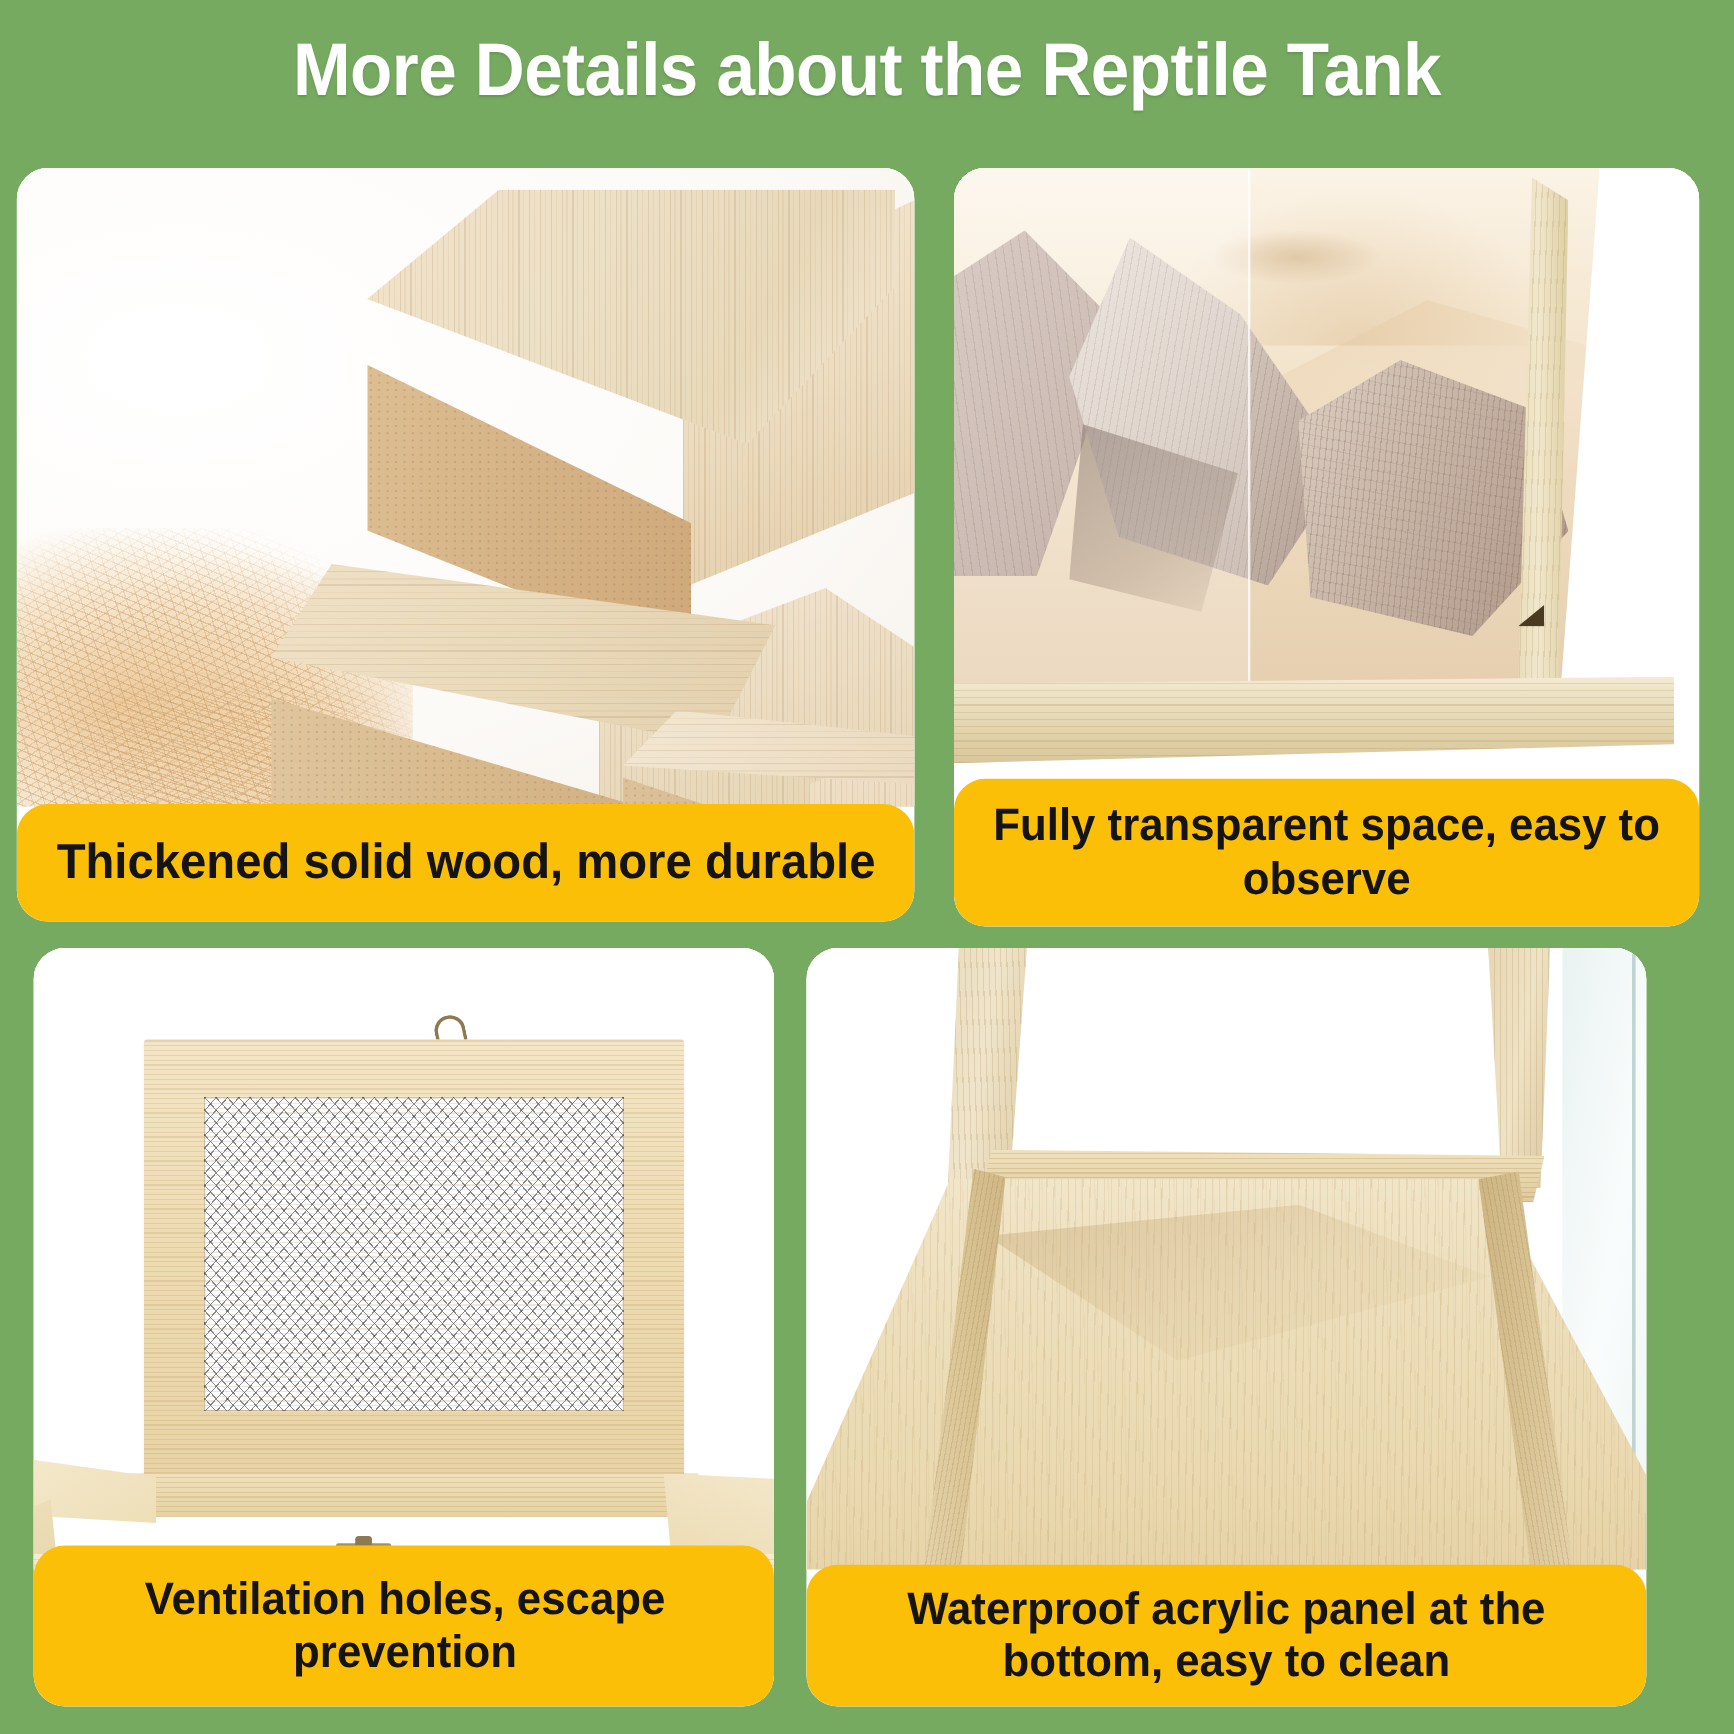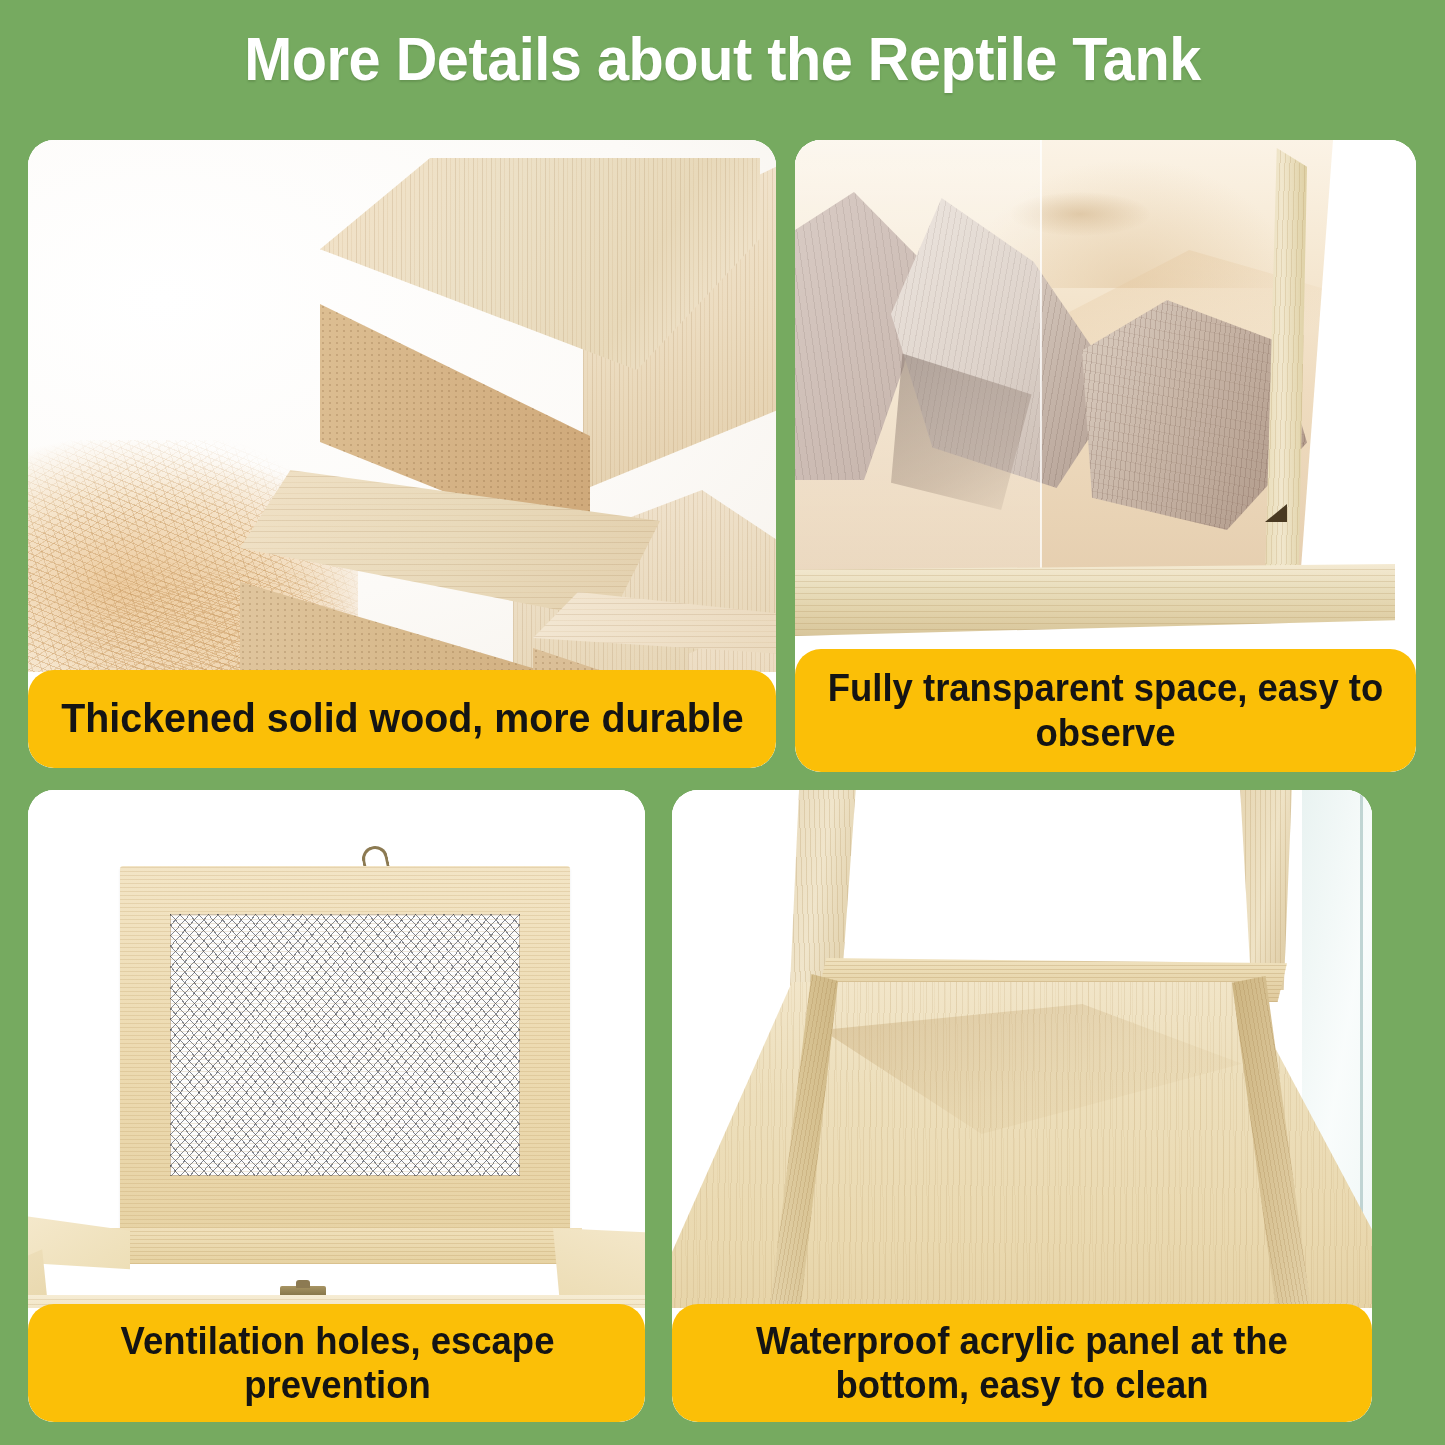--- a/index.html
+++ b/index.html
@@ -40,7 +40,7 @@
     border-radius: 26px;
     overflow: hidden;
   }
-  .card-tl { left: 28px;  top: 140px;  width: 748px; height: 628px; }
+  .card-tl { left: 14px;  top: 140px;  width: 748px; height: 628px; }
   .card-tr { left: 795px; top: 140px;  width: 621px; height: 632px; }
   .card-bl { left: 28px;  top: 790px;  width: 617px; height: 632px; }
   .card-br { left: 672px; top: 790px;  width: 700px; height: 632px; }

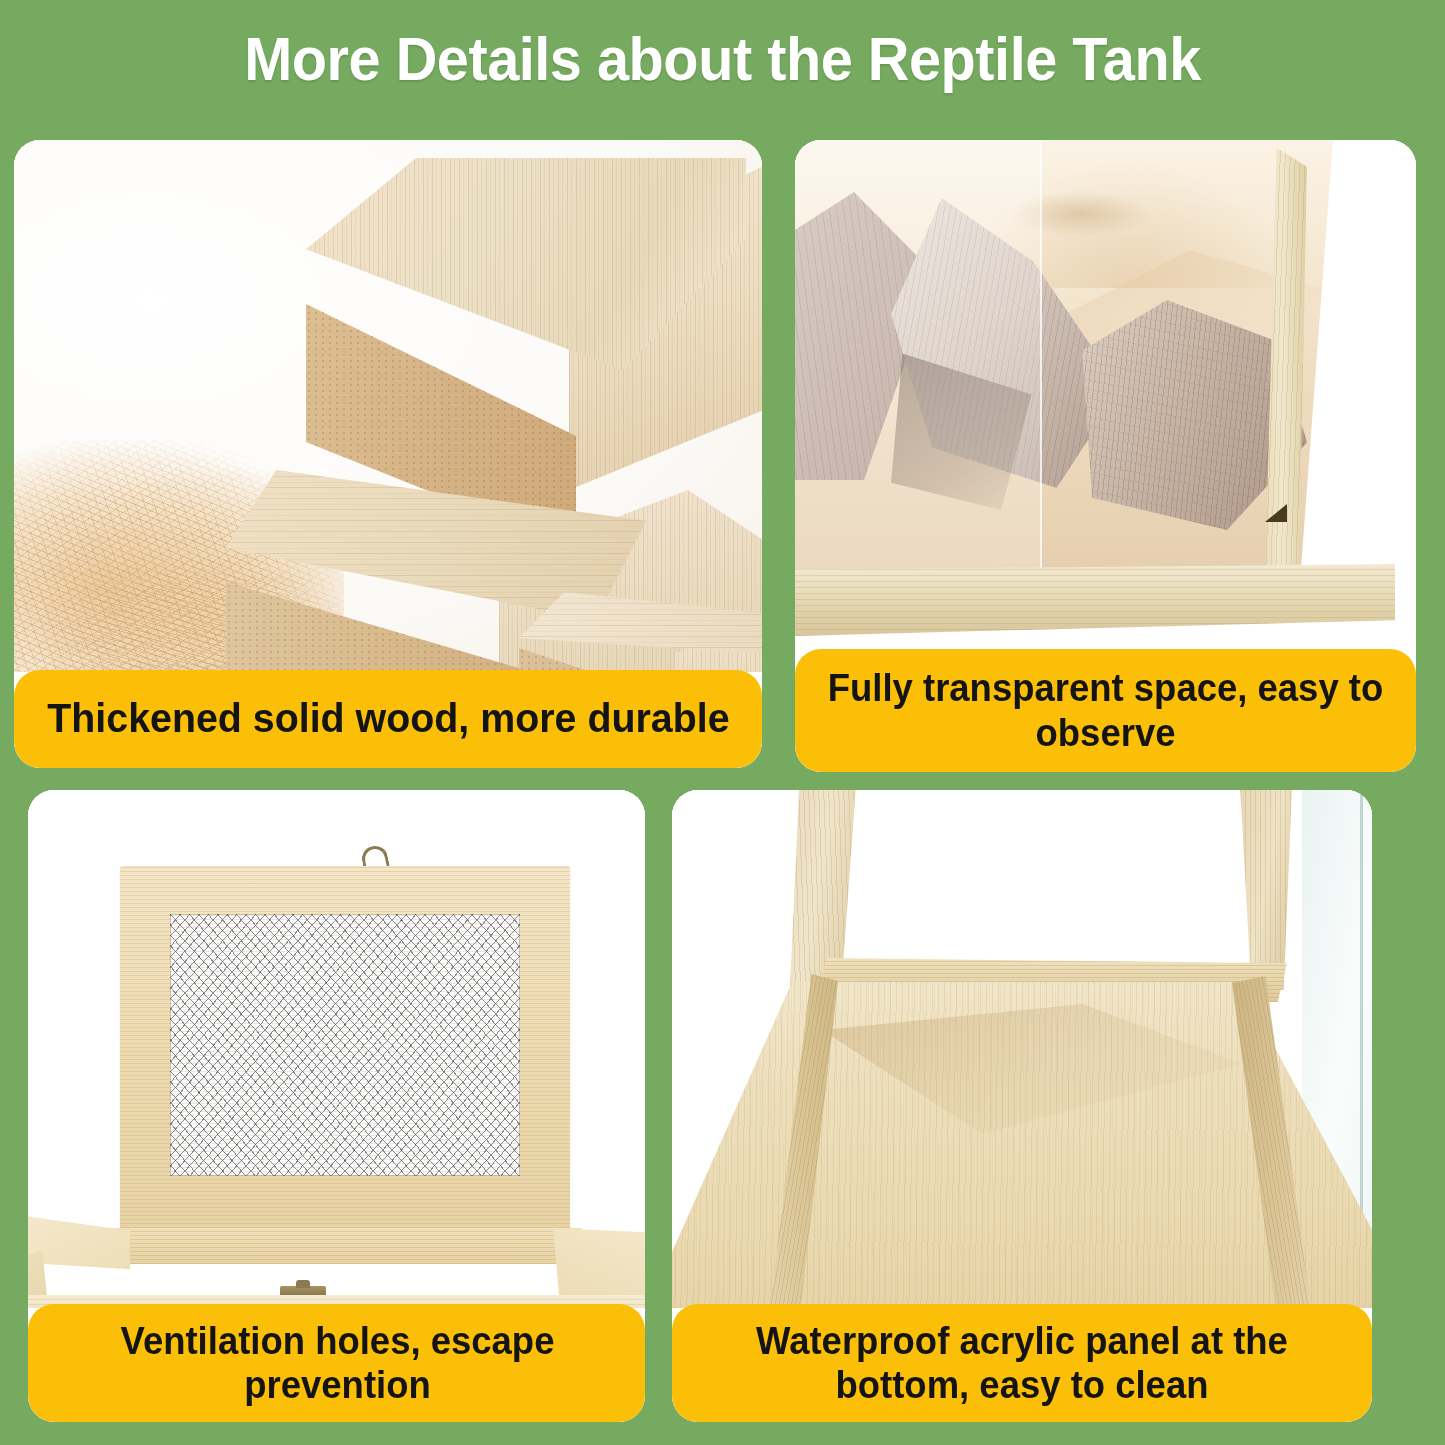--- a/index.html
+++ b/index.html
@@ -75,7 +75,7 @@
   }
   .card-tl .caption { height: 98px;  font-size: 41px; }
   .card-tr .caption { height: 123px; font-size: 38px; }
-  .card-bl .caption { height: 118px; font-size: 38px; padding-left: 20px; }
+  .card-bl .caption { height: 134px; font-size: 38px; padding-left: 20px; }
   .card-br .caption { height: 118px; font-size: 38px; }
   .caption span { transform: scaleX(0.96); display: inline-block; }
 

